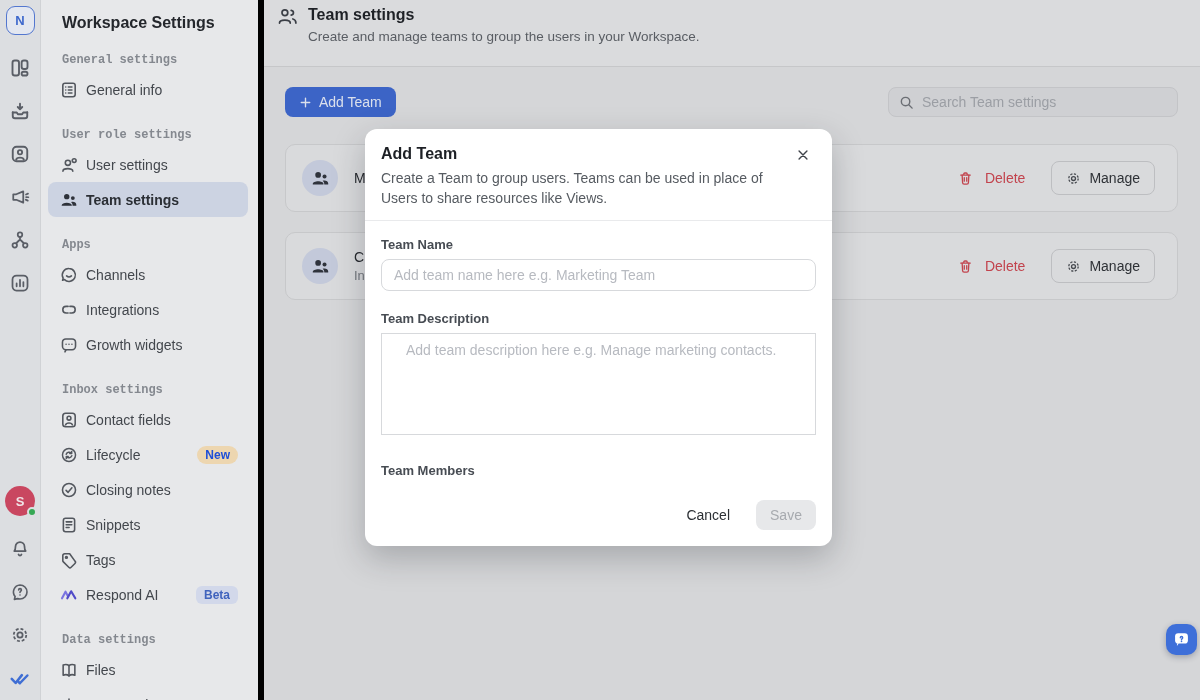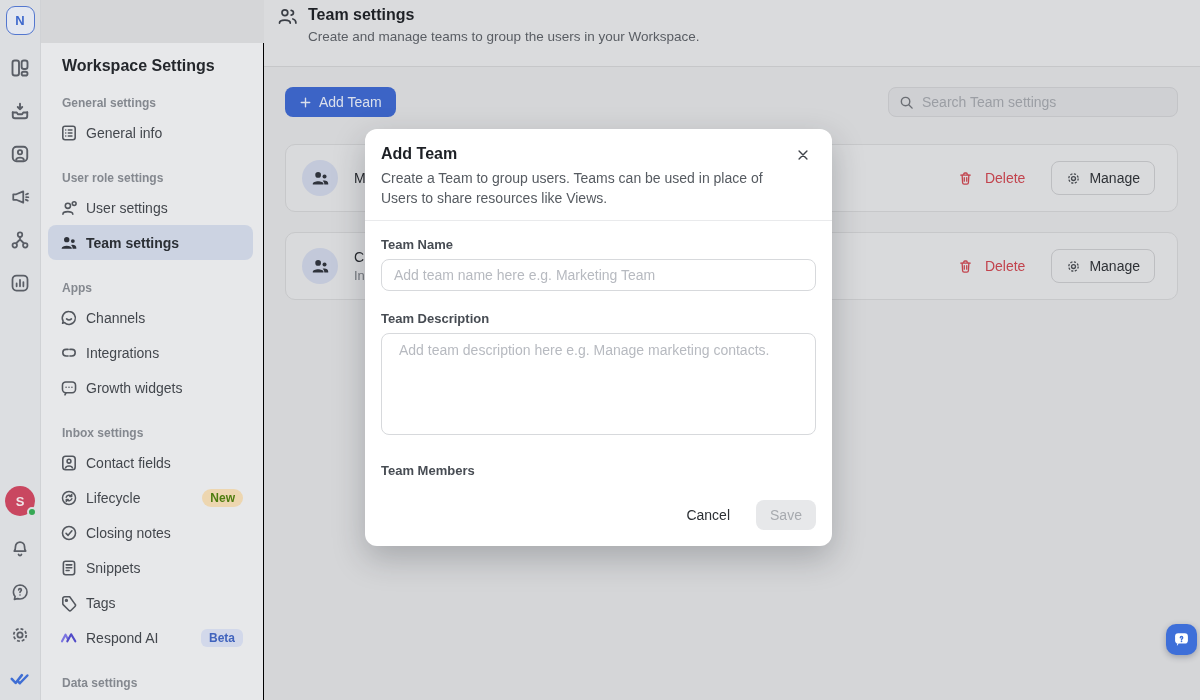--- a/index.html
+++ b/index.html
@@ -24,7 +24,7 @@
 
   
   .sidebar { position:absolute; left:41px; top:0; bottom:0; width:223px; background:#e7e8ea;
-             border-right:1px solid #000000; padding:0 10px 0 7px; z-index:2;margin-top:43px; }
+             border-right:6px solid #000000; padding:0 10px 0 7px; z-index:2; }
   .side-title { margin:14px 0 0 14px; font-size:16px; font-weight:700; color:#24272c; }
   .sec-label { margin:21px 0 5px 14px; font-size:12px; font-weight:600; color:#84888f; }
   .nav-item { height:35px; display:flex; align-items:center; gap:8px; padding:0 10px 0 12px;

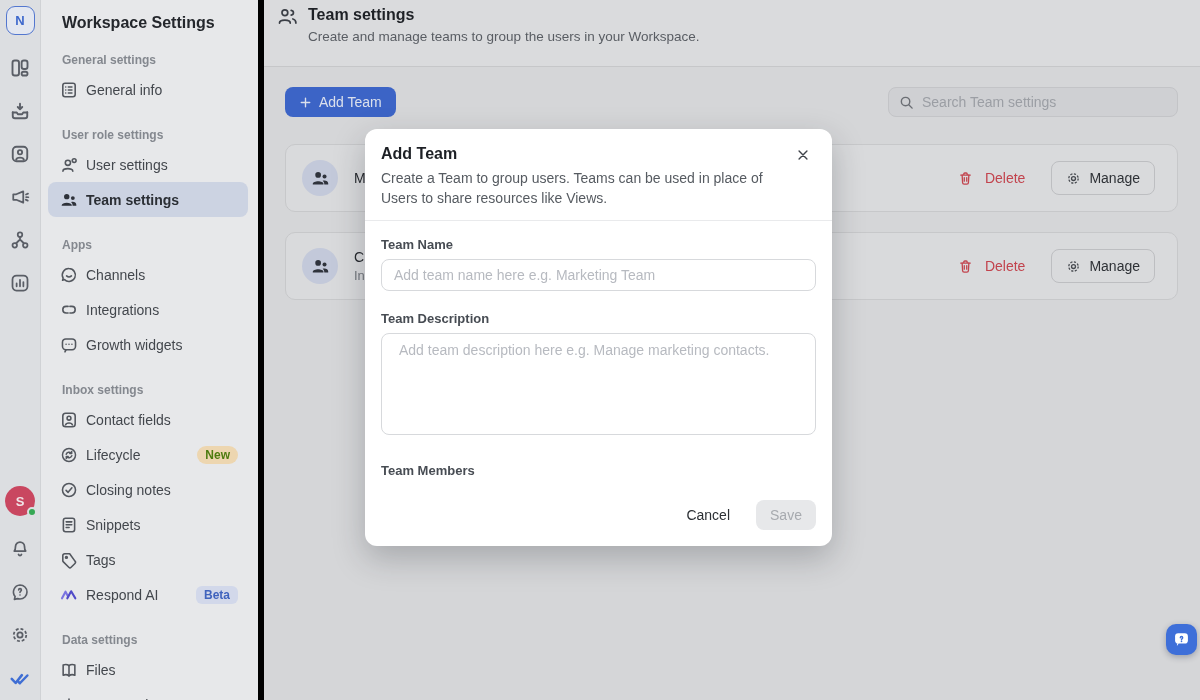--- a/index.html
+++ b/index.html
@@ -26,7 +26,7 @@
   .sidebar { position:absolute; left:41px; top:0; bottom:0; width:223px; background:#e7e8ea;
              border-right:6px solid #000000; padding:0 10px 0 7px; z-index:2; }
   .side-title { margin:14px 0 0 14px; font-size:16px; font-weight:700; color:#24272c; }
-  .sec-label { margin:21px 0 5px 14px; font-size:12px; font-weight:600; color:#84888f; }
+  .sec-label { margin:21px 0 5px 14px; font-size:12px; font-weight:600; color:#84888f;font-family:Liberation Mono, monospace; }
   .nav-item { height:35px; display:flex; align-items:center; gap:8px; padding:0 10px 0 12px;
               border-radius:8px; color:#43474d; font-size:14px; cursor:pointer; }
   .nav-item .ic { width:18px; height:18px; color:#53575e; flex:0 0 18px; }

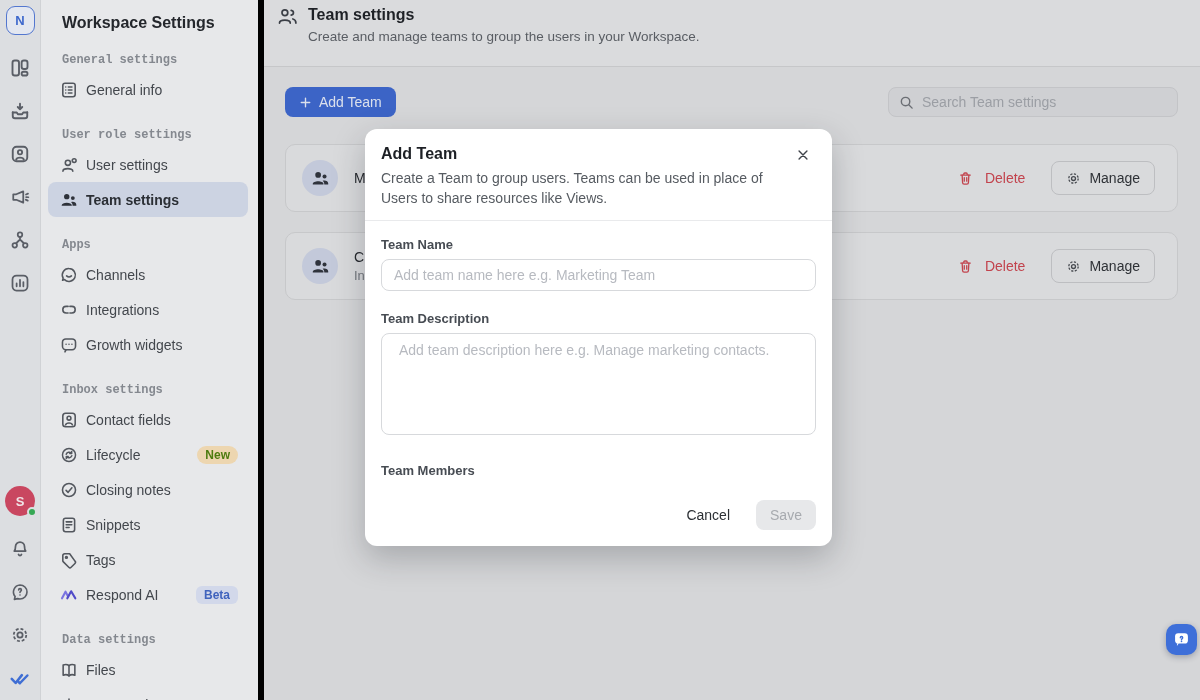--- a/index.html
+++ b/index.html
@@ -93,8 +93,8 @@
   .text-input { margin-top:7px; width:100%; height:32px; border:1px solid #d7d9dc; border-radius:8px;
                 padding:0 12px; font-size:14px; color:#2c3036; outline:none; font-family:"Liberation Sans", sans-serif; }
   .text-input::placeholder, .area-input::placeholder { color:#b7bac0; }
-  .area-input { margin-top:7px; width:100%; height:102px; border:1px solid #d7d9dc; border-radius:8px;
-                padding:8px 17px; font-size:14px; color:#2c3036; outline:none; resize:none;
+  .area-input { margin-top:7px; width:100%; height:102px; border:1px solid #d7d9dc; border-radius:0;
+                padding:8px 24px; font-size:14px; color:#2c3036; outline:none; resize:none;
                 font-family:"Liberation Sans", sans-serif; }
   .select-wrap { position:relative; margin-top:7px; }
   .select-wrap .text-input { margin-top:0; padding-right:36px; }

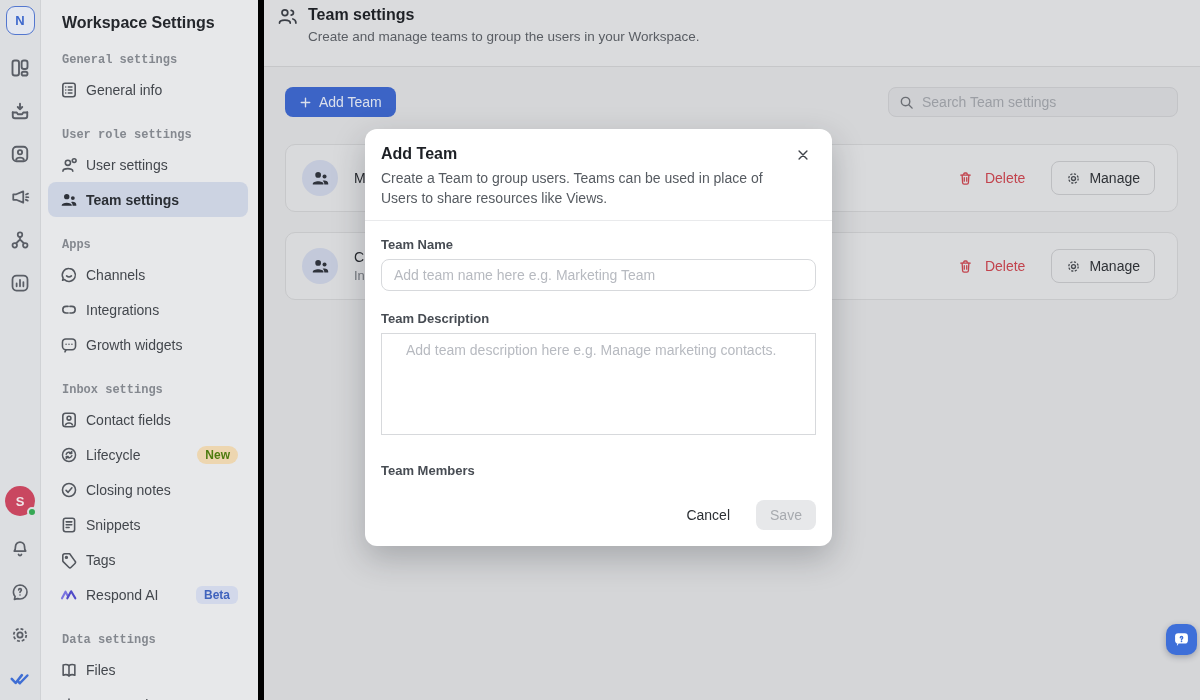--- a/index.html
+++ b/index.html
@@ -33,7 +33,7 @@
   .nav-item.selected { background:#ccd3e2; color:#2b2f35; font-weight:600; }
   .nav-item.selected .ic { color:#2e323a; }
   .badge { margin-left:auto; font-size:12px; font-weight:600; padding:2px 8px; border-radius:6px; }
-  .badge-new { background:#edd6b0; color:#4d7c0f;border-radius:9px; }
+  .badge-new { background:#edd6b0; color:#1d4ed8;border-radius:9px; }
   .badge-beta { background:#d2d8ea; color:#4063bd; }
   .ai-ic { flex:0 0 18px; width:18px; height:18px; }
 

